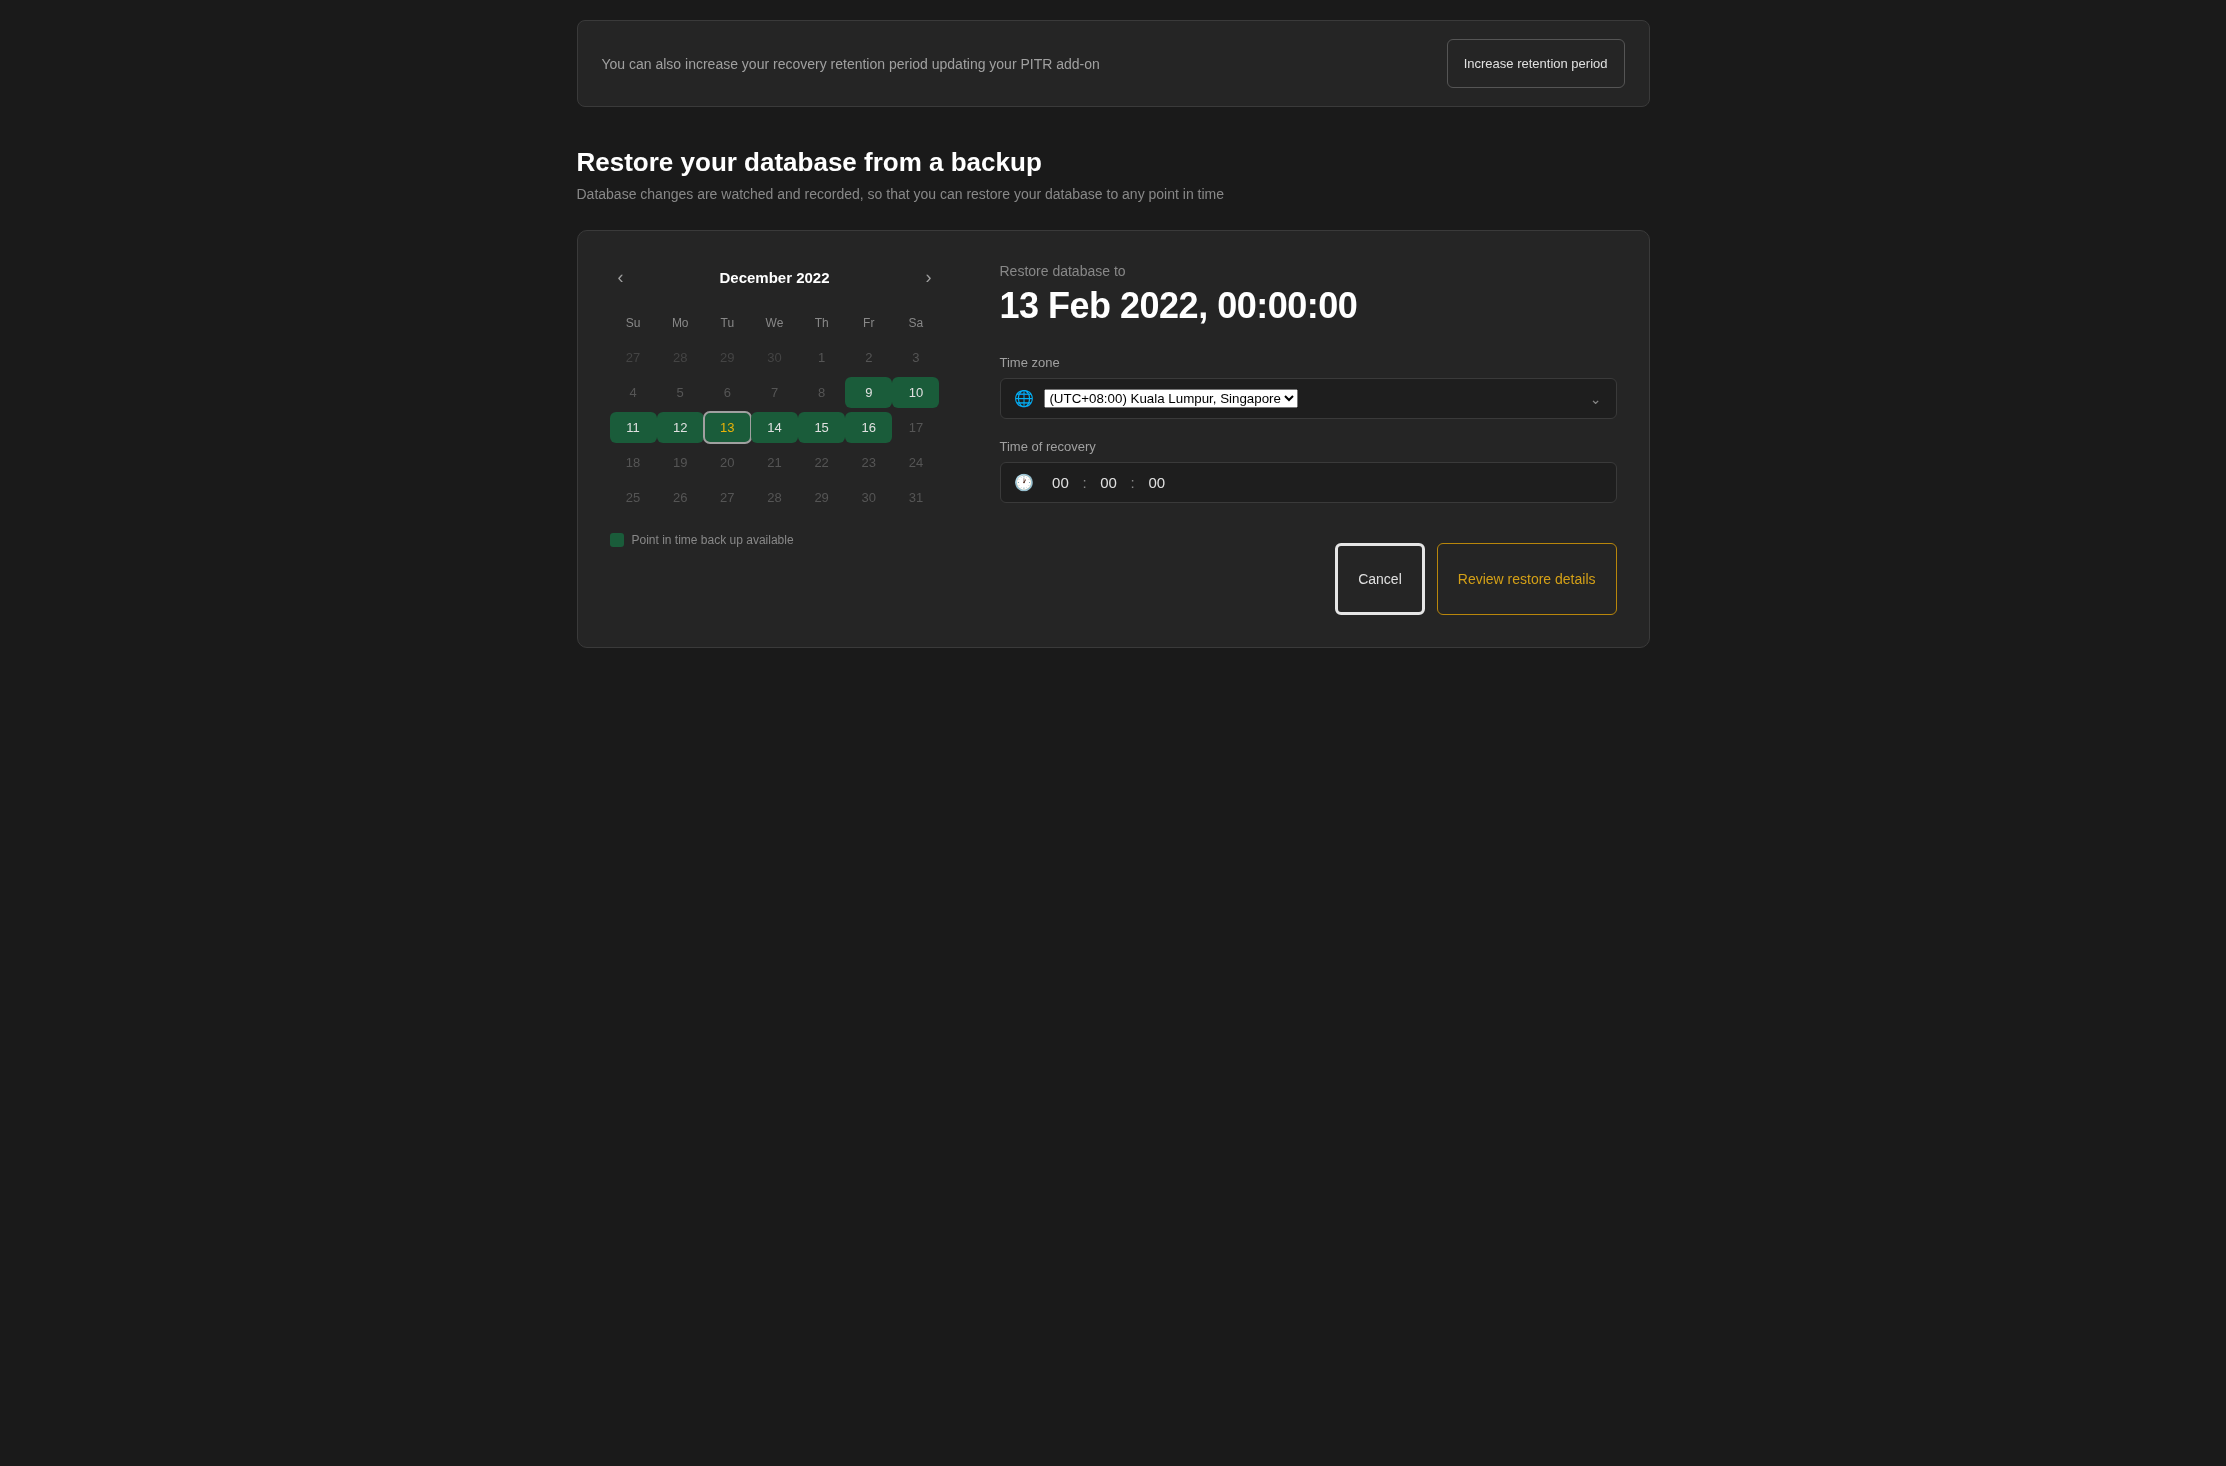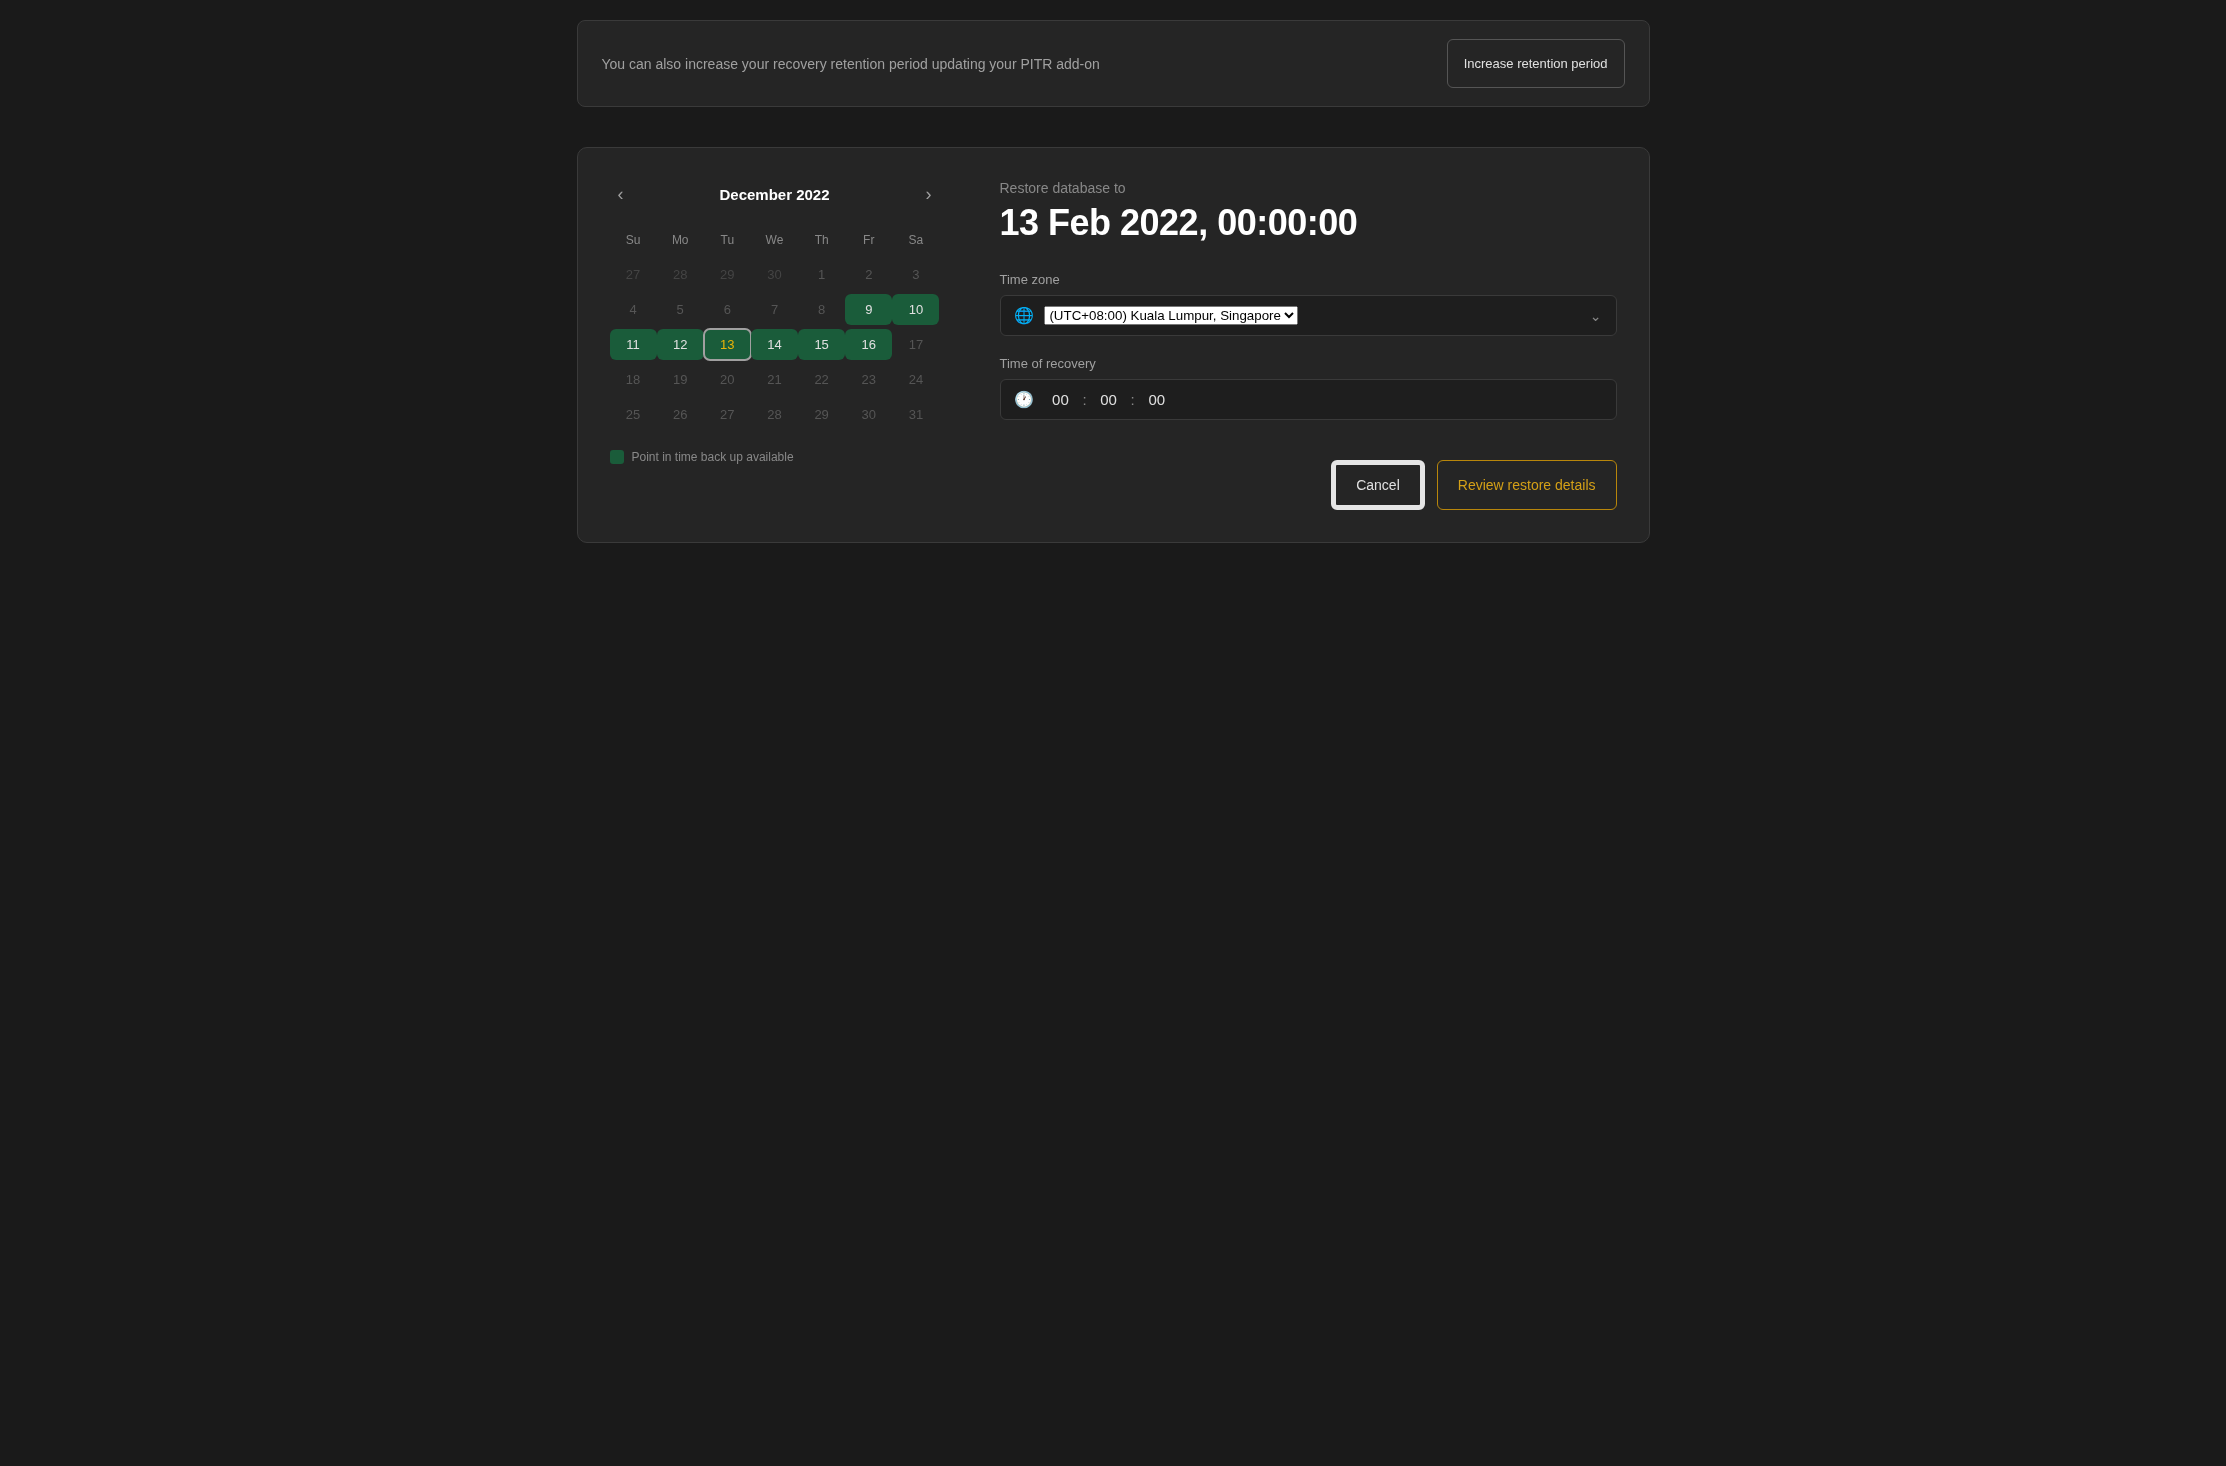--- a/index.html
+++ b/index.html
@@ -313,6 +313,10 @@
     <button class="banner-button">Increase retention period</button>
   </div>
 
+  <div class="page-header">
+    <h1 class="page-title">Restore your database from a backup</h1>
+    <p class="page-subtitle">Database changes are watched and recorded, so that you can restore your database to any point in time</p>
+  </div>
 
   <div class="main-card">
 

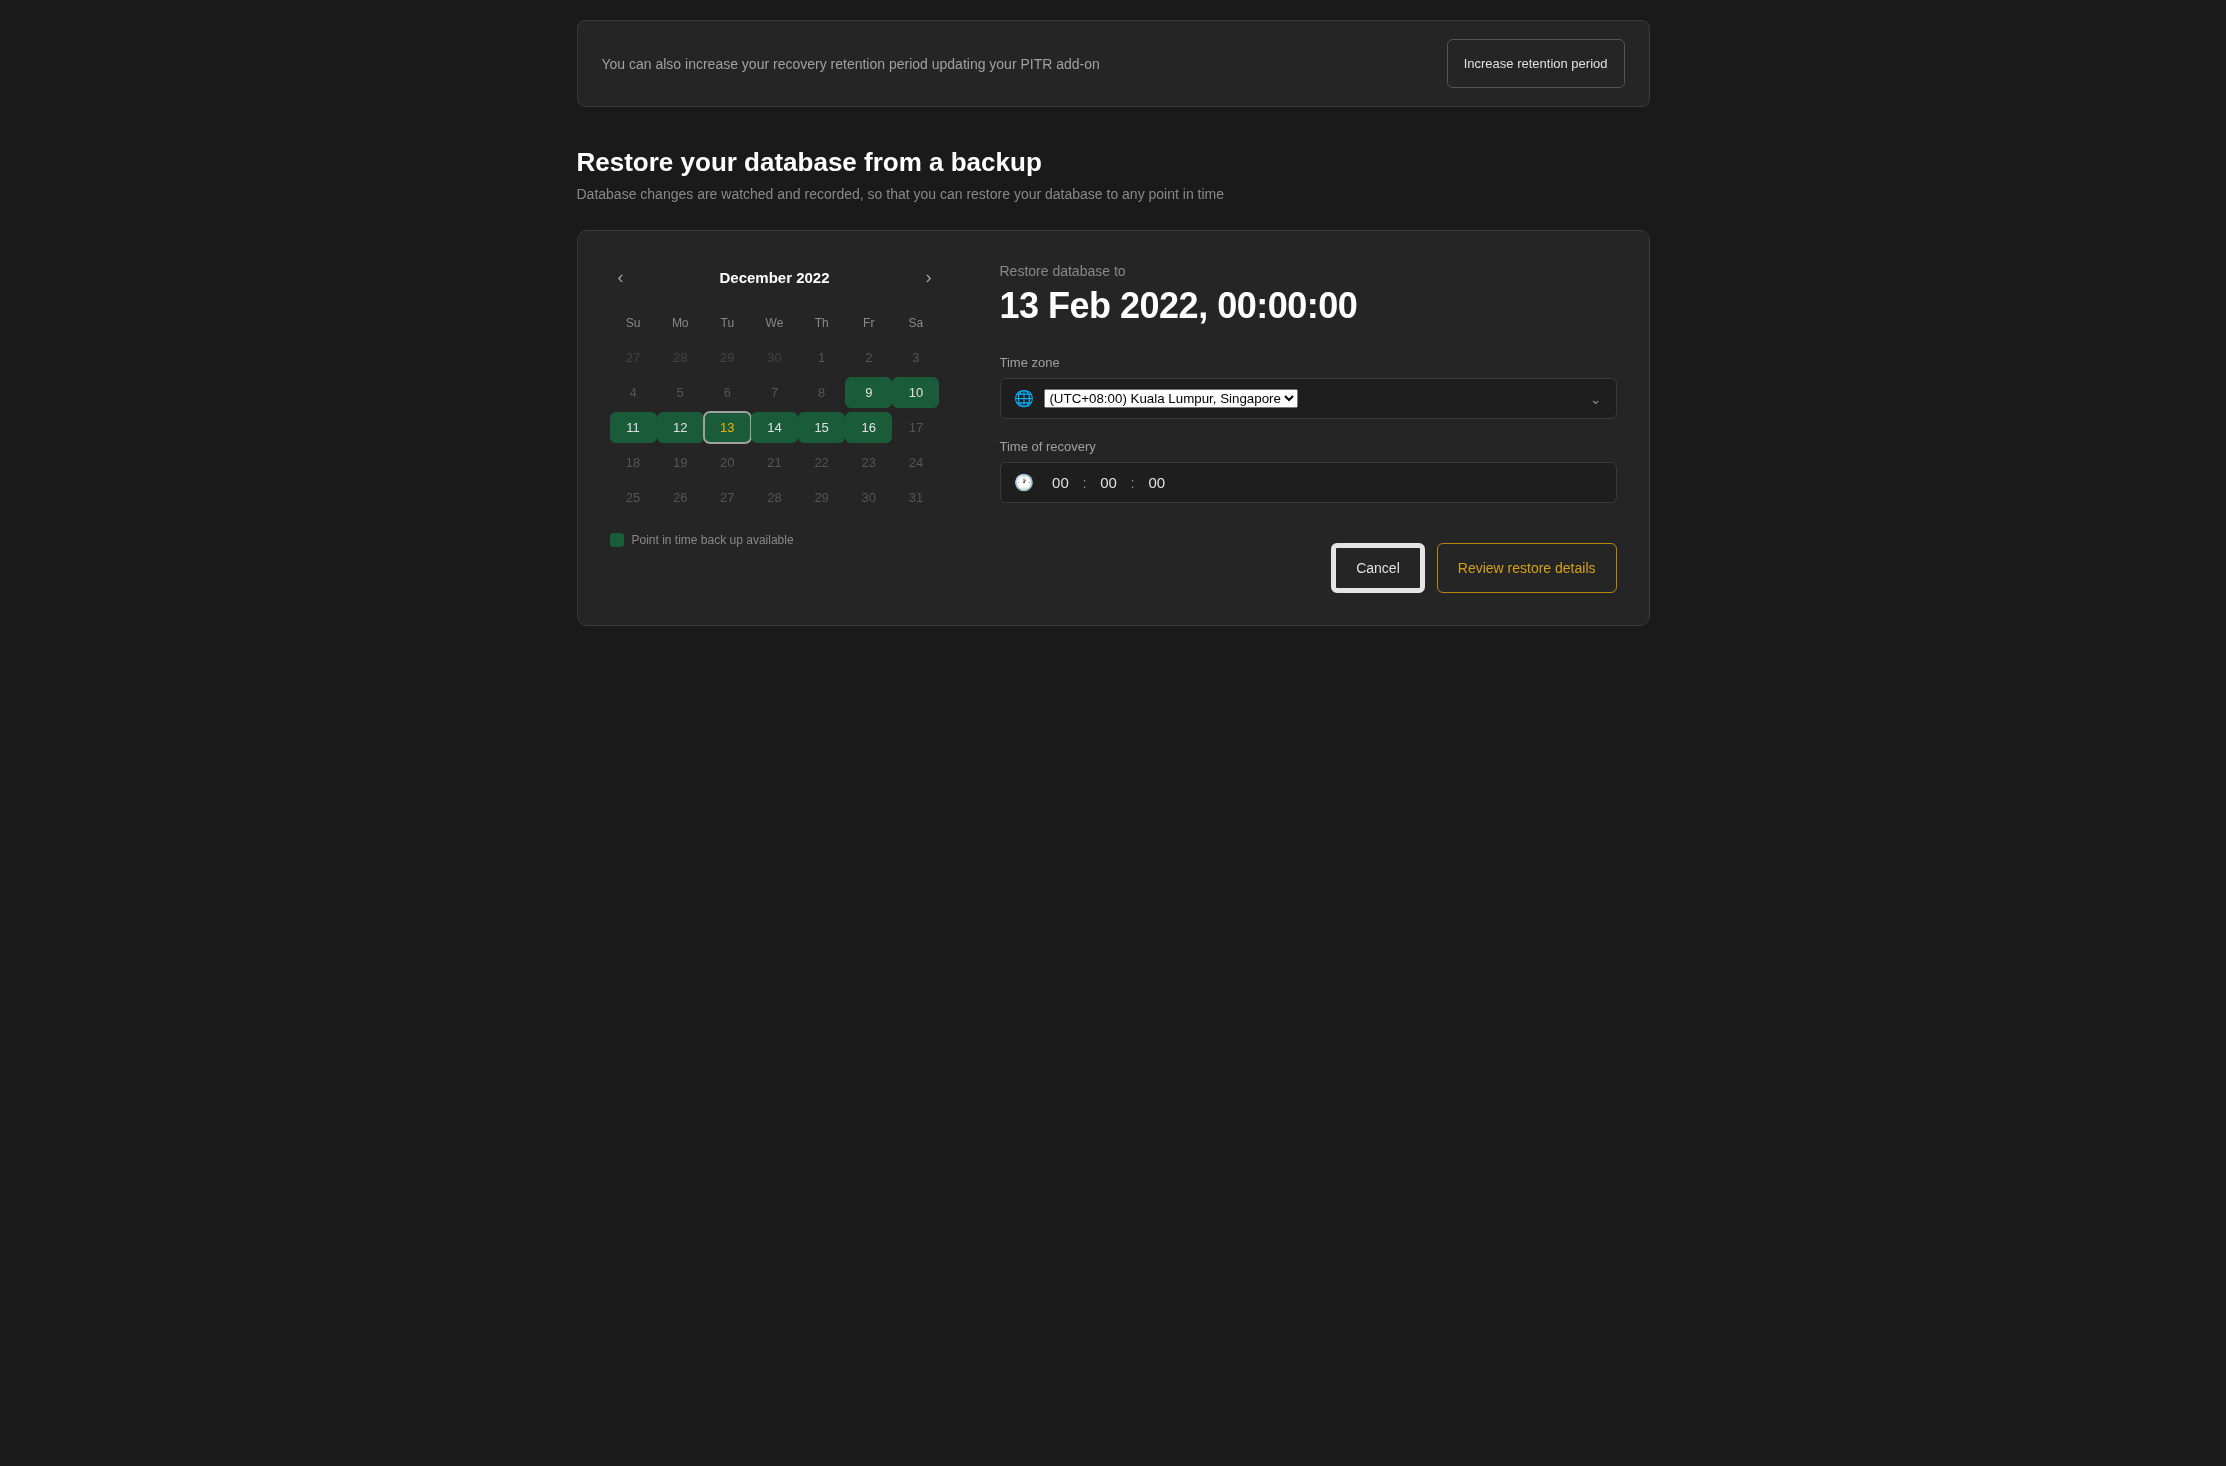--- a/index.html
+++ b/index.html
@@ -285,9 +285,9 @@
 
     .btn-cancel {
       background: transparent;
-      border: 5px solid #e5e5e5;
+      border: 3px solid #e5e5e5;
       color: #e0e0e0;
-      padding: 12px 20px;
+      padding: 25px 20px;
       border-radius: 6px;
       font-size: 14px;
       cursor: pointer;

